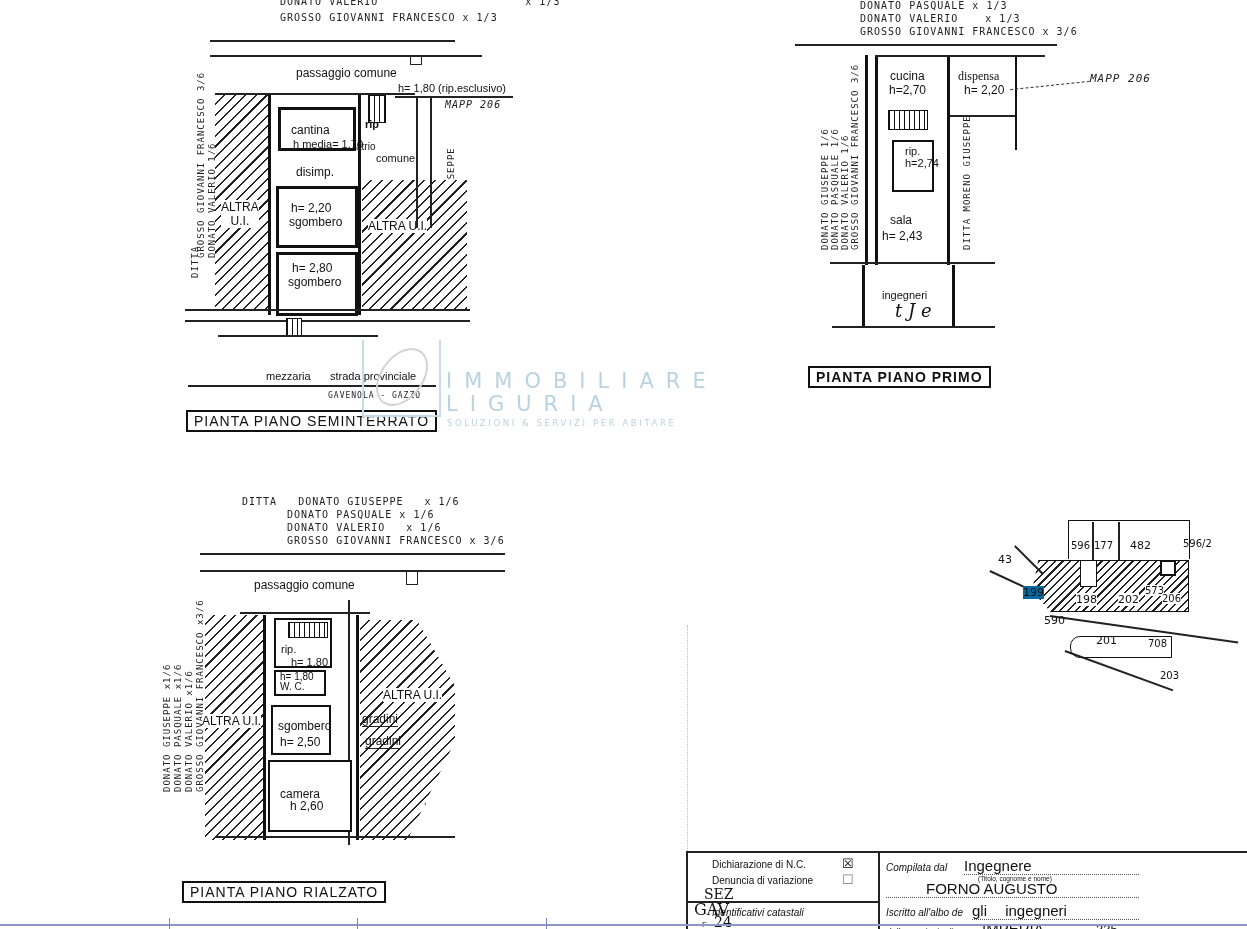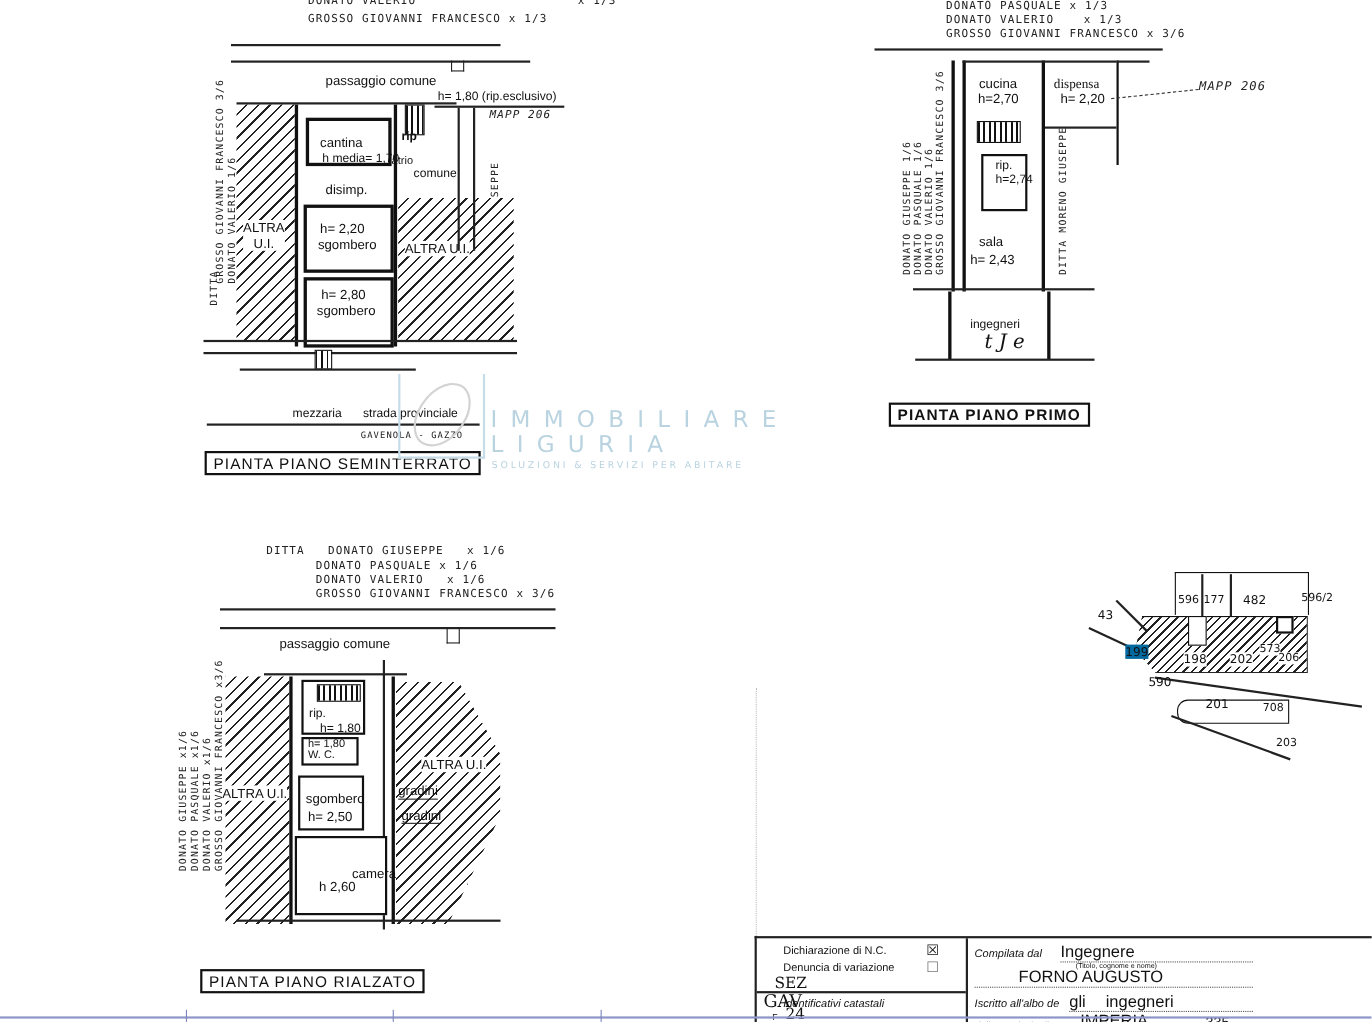--- a/index.html
+++ b/index.html
@@ -221,7 +221,7 @@
   <div class="abs lbl" style="left:365px;top:734px;border-bottom:1px solid #222;">gradini</div>
 
   <div class="room" style="left:268px;top:760px;width:80px;height:68px;border-width:2px;"></div>
-  <div class="abs lbl" style="left:280px;top:787px;margin-left:40px;">camera</div>
+  <div class="abs lbl" style="left:280px;top:787px;">camera</div>
   <div class="abs lbl" style="left:290px;top:799px;">h 2,60</div>
   <div class="line" style="left:215px;top:836px;width:240px;"></div>
 

